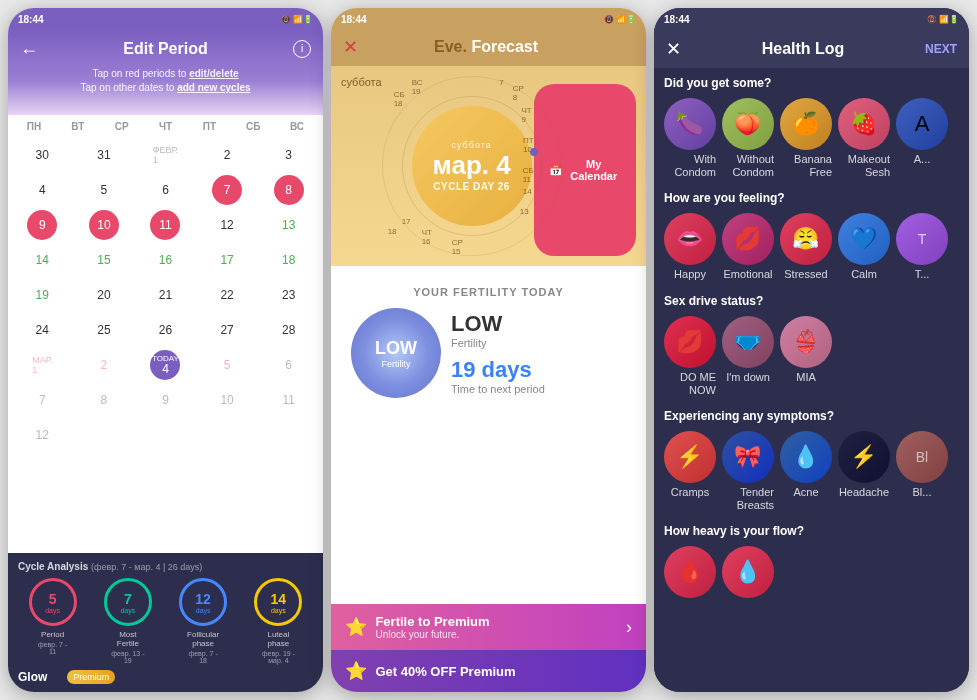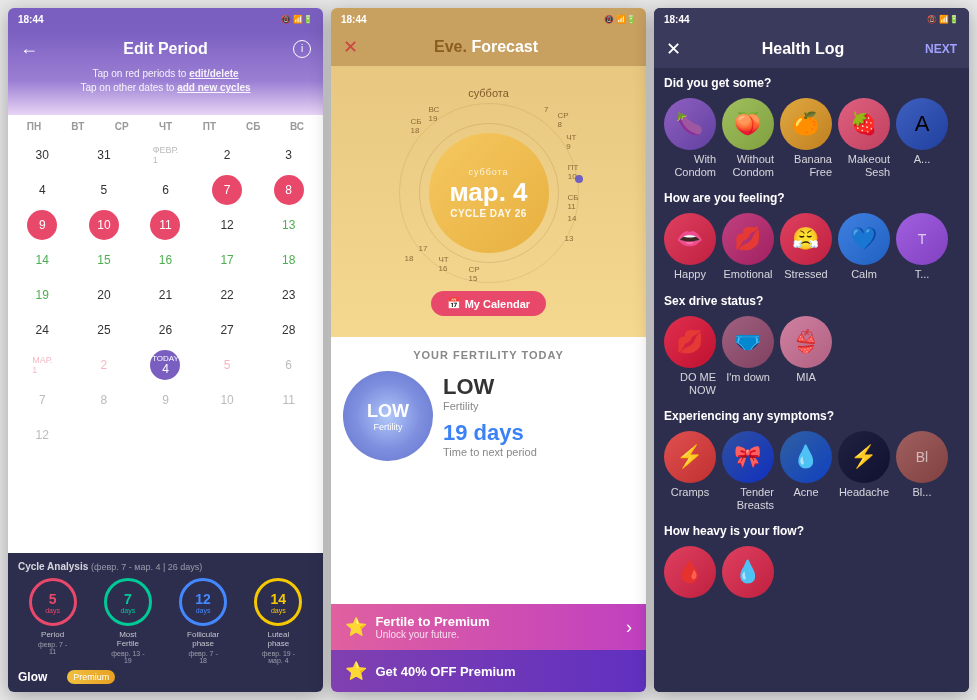--- a/index.html
+++ b/index.html
@@ -16,7 +16,7 @@
 
     
     .phone {
-      border-radius: 6px;
+      border-radius: 26px;
       overflow: hidden;
       box-shadow: 0 4px 20px rgba(0,0,0,0.3);
       display: flex;

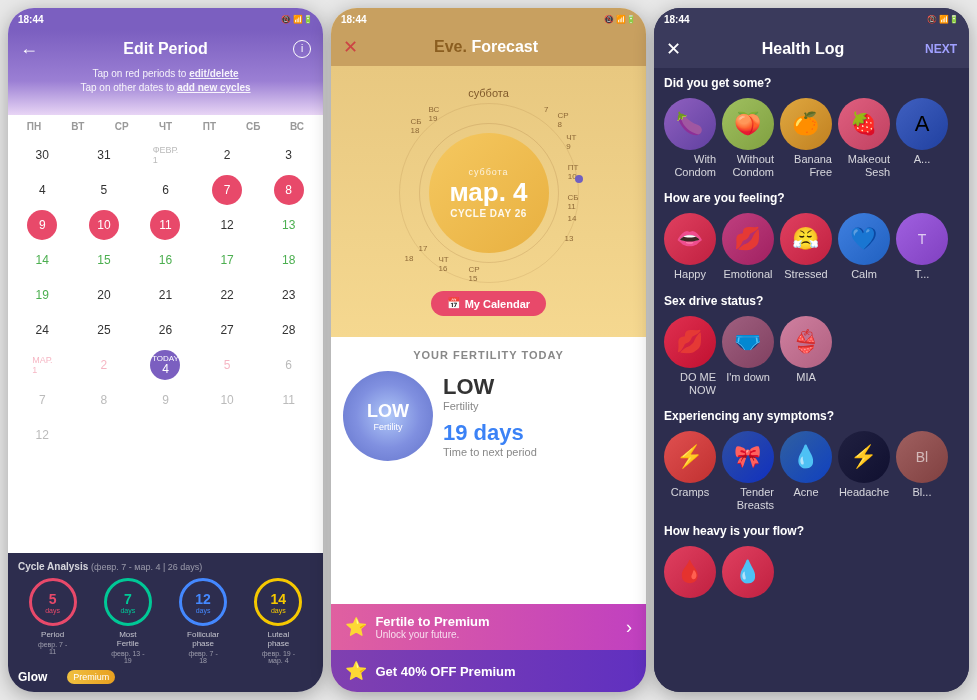--- a/index.html
+++ b/index.html
@@ -213,10 +213,8 @@
 
     .phone2-circle-area {
       background: linear-gradient(180deg, #e8c880 0%, #f5d890 100%);
-      padding: 21px;
-      display: flex;
-      flex-direction: column;
-      align-items: center;
+      padding: 10px;
+      display: flex;
       position: relative;
     }
     .orbit-container {

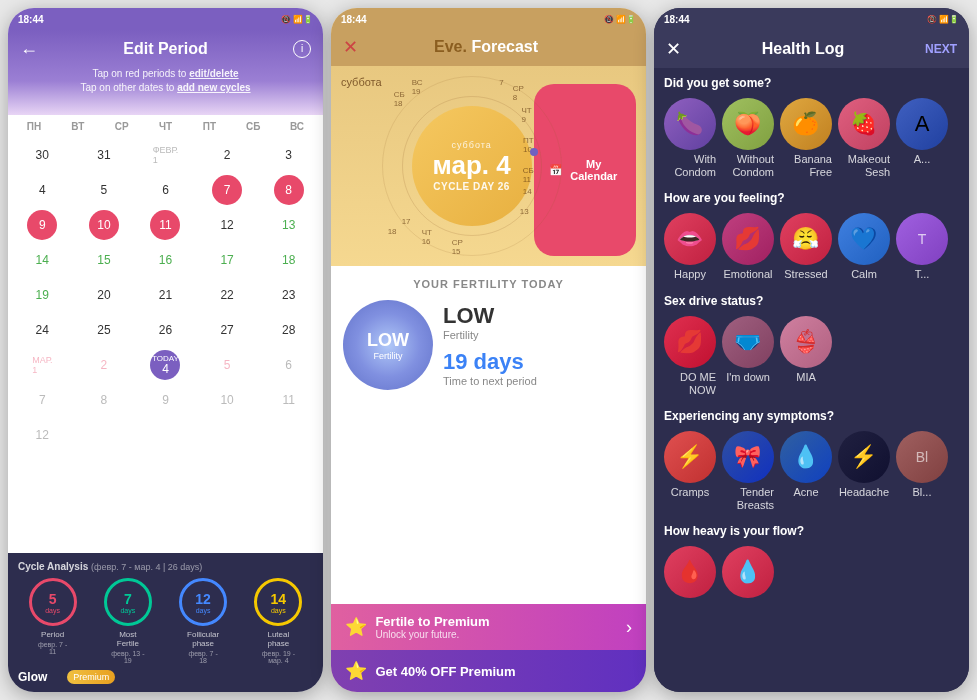--- a/index.html
+++ b/index.html
@@ -255,7 +255,7 @@
 
     .phone2-fertility {
       background: white;
-      padding: 12px;
+      padding: 20px;
       flex: 1;
     }
     .fertility-title {

